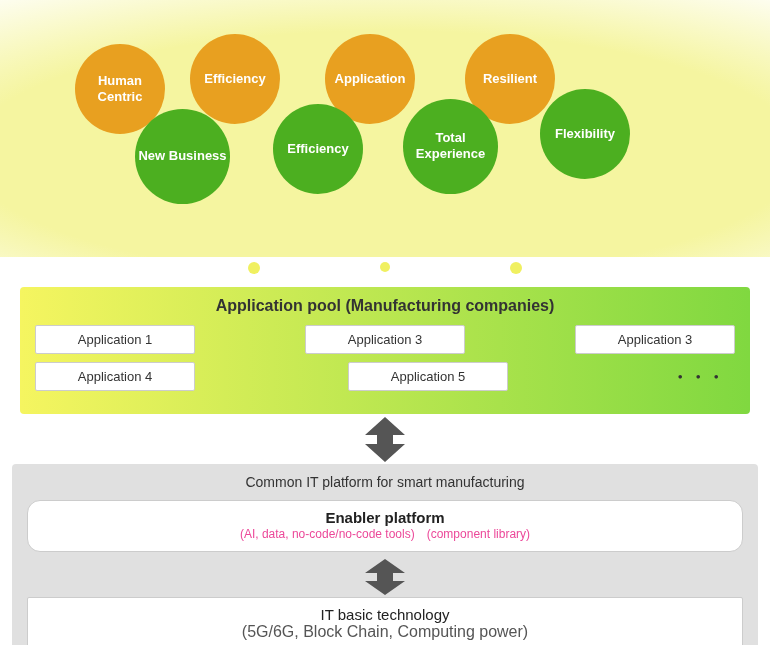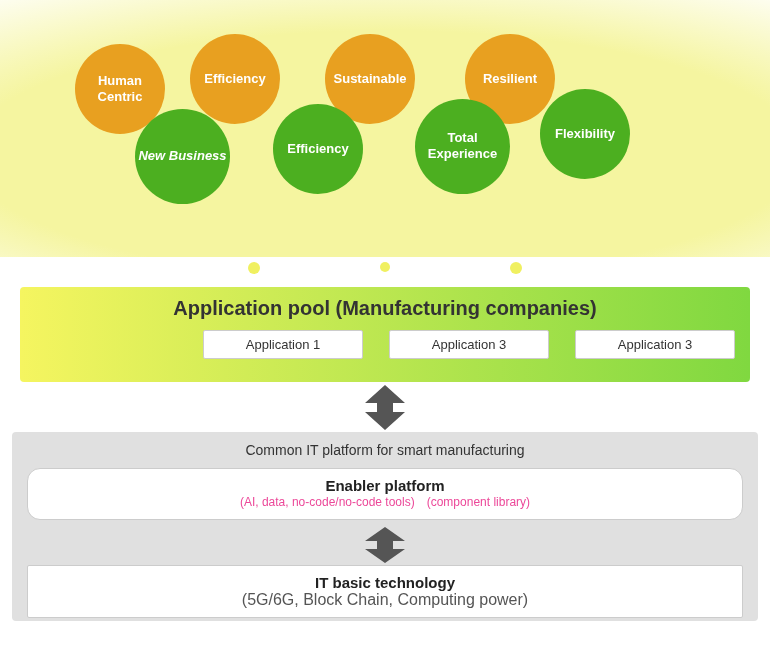--- a/index.html
+++ b/index.html
@@ -184,7 +184,7 @@
   <div class="bubble orange" style="width: 90px; height: 90px; top: 15px; left: 50px;">Human
 Centric</div>
       <div class="bubble orange" style="width: 90px; height: 90px; top: 5px; left: 165px;">Efficiency</div>
-      <div class="bubble orange" style="width: 90px; height: 90px; top: 5px; left: 300px;">Sustainable</div>
+      <div class="bubble orange" style="width: 90px; height: 90px; top: 5px; left: 300px;">Application</div>
       <div class="bubble orange" style="width: 90px; height: 90px; top: 5px; left: 440px;">Resilient</div>
       <div class="bubble green" style="width: 95px; height: 95px; top: 80px; left: 110px; font-style: italic;">New
 Business</div>

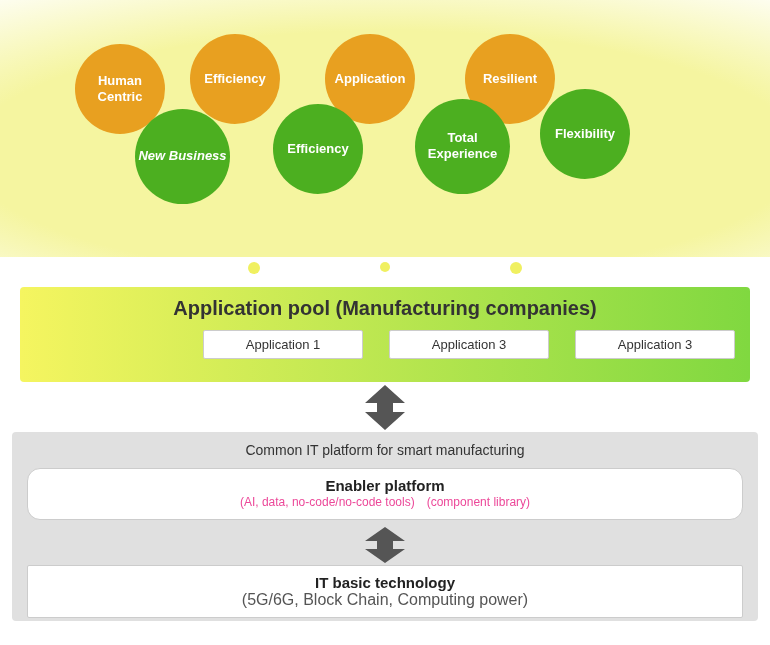--- a/index.html
+++ b/index.html
@@ -189,7 +189,7 @@
       <div class="bubble green" style="width: 95px; height: 95px; top: 80px; left: 110px; font-style: italic;">New
 Business</div>
       <div class="bubble green" style="width: 90px; height: 90px; top: 75px; left: 248px;">Efficiency</div>
-      <div class="bubble green" style="width: 95px; height: 95px; top: 70px; left: 390px;">Total
+      <div class="bubble green" style="width: 95px; height: 95px; top: 70px; left: 378px;">Total
 Experience</div>
       <div class="bubble green" style="width: 90px; height: 90px; top: 60px; left: 515px;">Flexibility</div>
     </div>

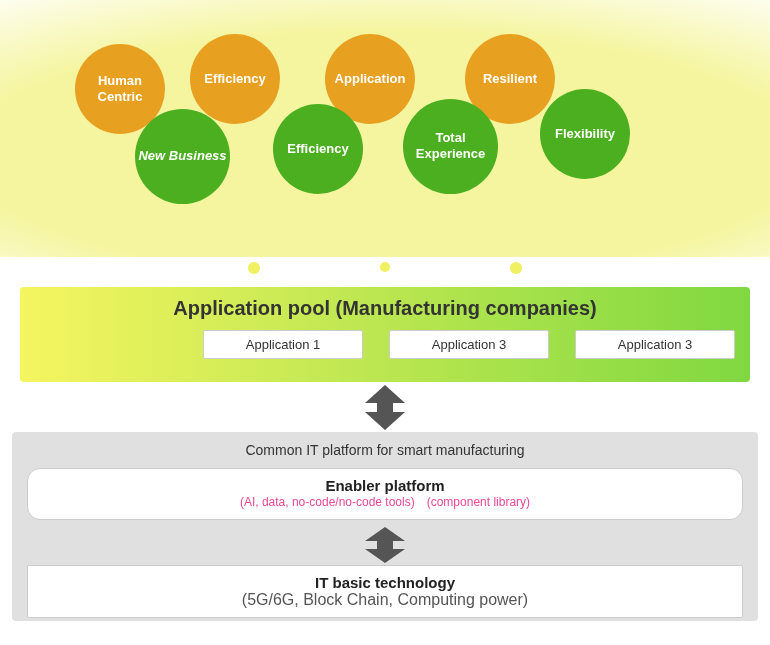--- a/index.html
+++ b/index.html
@@ -186,7 +186,7 @@
       <div class="bubble orange" style="width: 90px; height: 90px; top: 5px; left: 165px;">Efficiency</div>
       <div class="bubble orange" style="width: 90px; height: 90px; top: 5px; left: 300px;">Application</div>
       <div class="bubble orange" style="width: 90px; height: 90px; top: 5px; left: 440px;">Resilient</div>
-      <div class="bubble green" style="width: 95px; height: 95px; top: 80px; left: 110px; font-style: italic;">New
+      <div class="bubble green" style="width: 95px; height: 95px; top: 80px; left: 110px;">New
 Business</div>
       <div class="bubble green" style="width: 90px; height: 90px; top: 75px; left: 248px;">Efficiency</div>
       <div class="bubble green" style="width: 95px; height: 95px; top: 70px; left: 378px;">Total

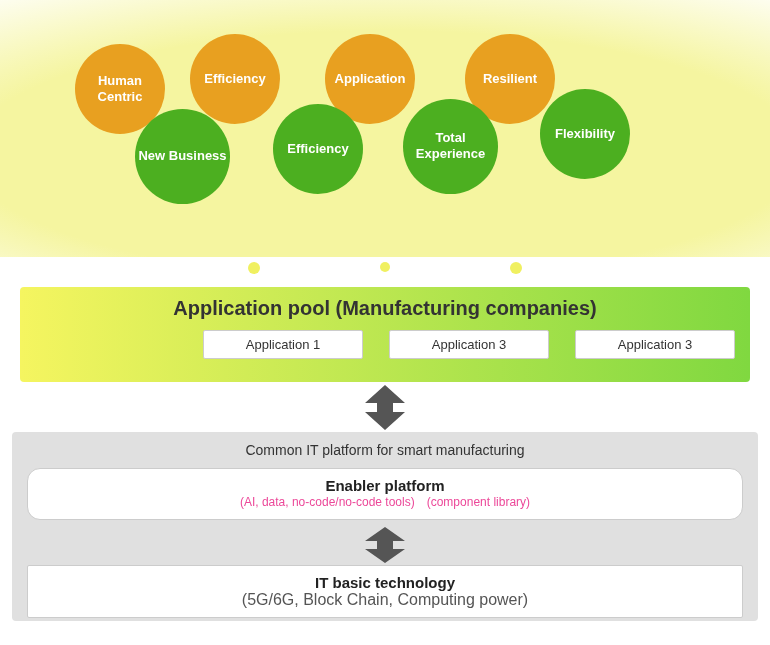--- a/index.html
+++ b/index.html
@@ -70,7 +70,7 @@
     .app-pool-title {
       text-align: center;
       font-weight: bold;
-      font-size: 20px;
+      font-size: 16px;
       color: #333;
       margin-bottom: 10px;
     }

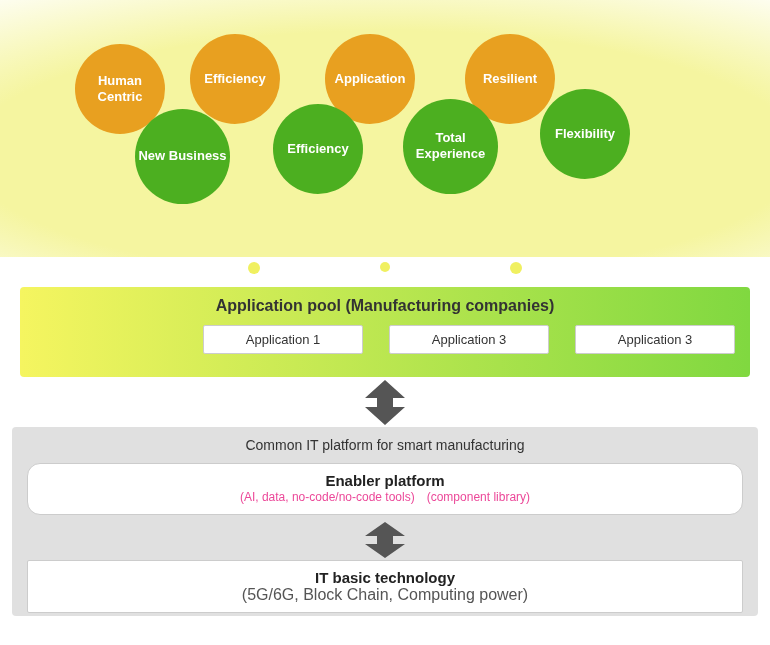--- a/index.html
+++ b/index.html
@@ -77,7 +77,7 @@
 
     .app-row {
       display: flex;
-      justify-content: flex-end;
+      justify-content: space-between;
       gap: 26px;
       margin-bottom: 8px;
     }

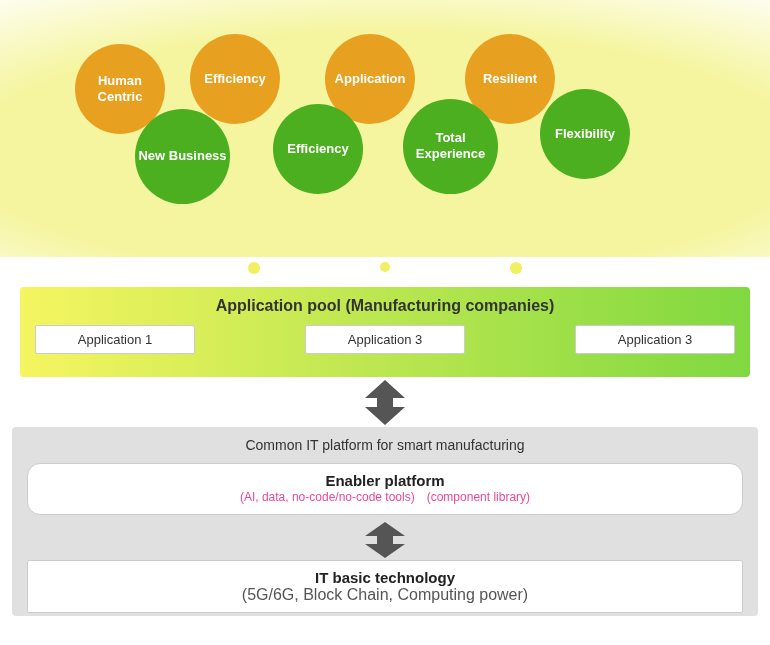--- a/index.html
+++ b/index.html
@@ -208,6 +208,11 @@
     <div class="app-box">Application 3</div>
     <div class="app-box">Application 3</div>
   </div>
+  <div class="app-row">
+    <div class="app-box">Application 4</div>
+    <div class="app-box">Application 5</div>
+    <div class="dots-label">・・・</div>
+  </div>
 </div>
 
 <div class="arrow-container">

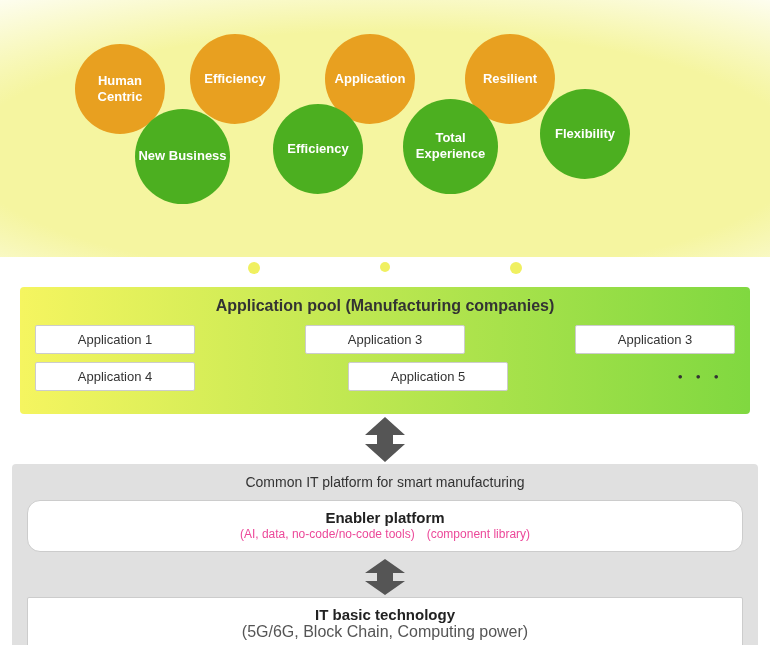--- a/index.html
+++ b/index.html
@@ -165,7 +165,7 @@
     }
 
     .it-basic-box .main-title {
-      font-weight: bold;
+      font-weight: normal;
       font-size: 15px;
       color: #222;
     }

